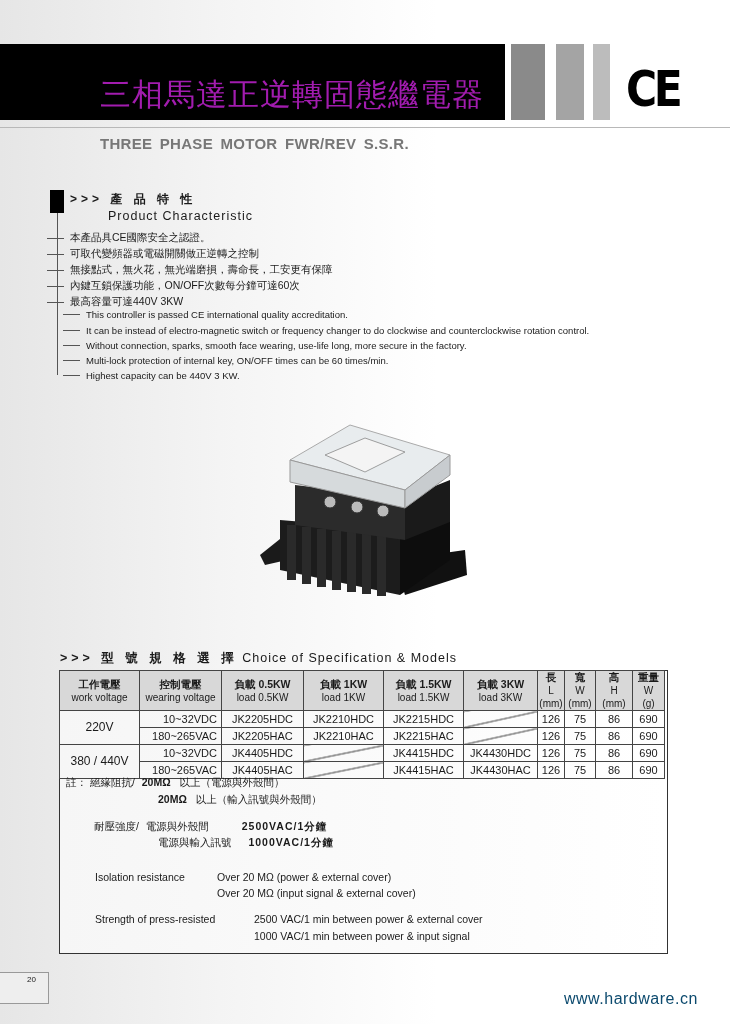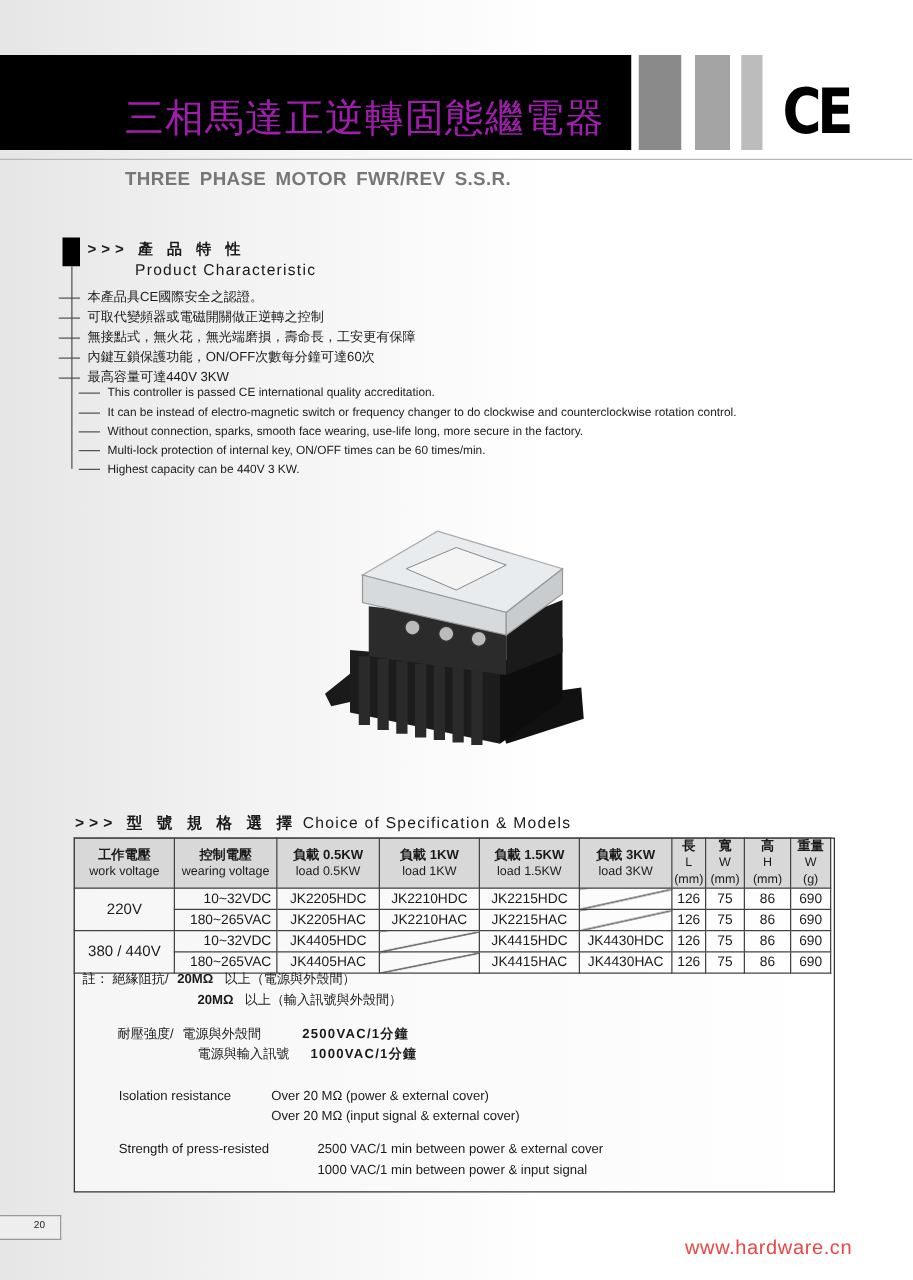--- a/index.html
+++ b/index.html
@@ -40,7 +40,7 @@
   .notes b{font-weight:bold;}
   .note-en{font-size:10.5px;white-space:nowrap;}
   
-  .page-box{left:0;top:972px;width:49px;height:20px;border:1px solid #999;border-left:none;font-size:8px;text-align:right;line-height:14px;box-sizing:border-box;padding-right:12px;background:#eee;}
+  .page-box{left:0;top:972px;width:49px;height:32px;border:1px solid #999;border-left:none;font-size:8px;text-align:right;line-height:14px;box-sizing:border-box;padding-right:12px;background:#eee;}
   .site{left:548px;top:990px;font-size:16px;color:#ef4444;letter-spacing:0.5px;}
 </style>
 </head>

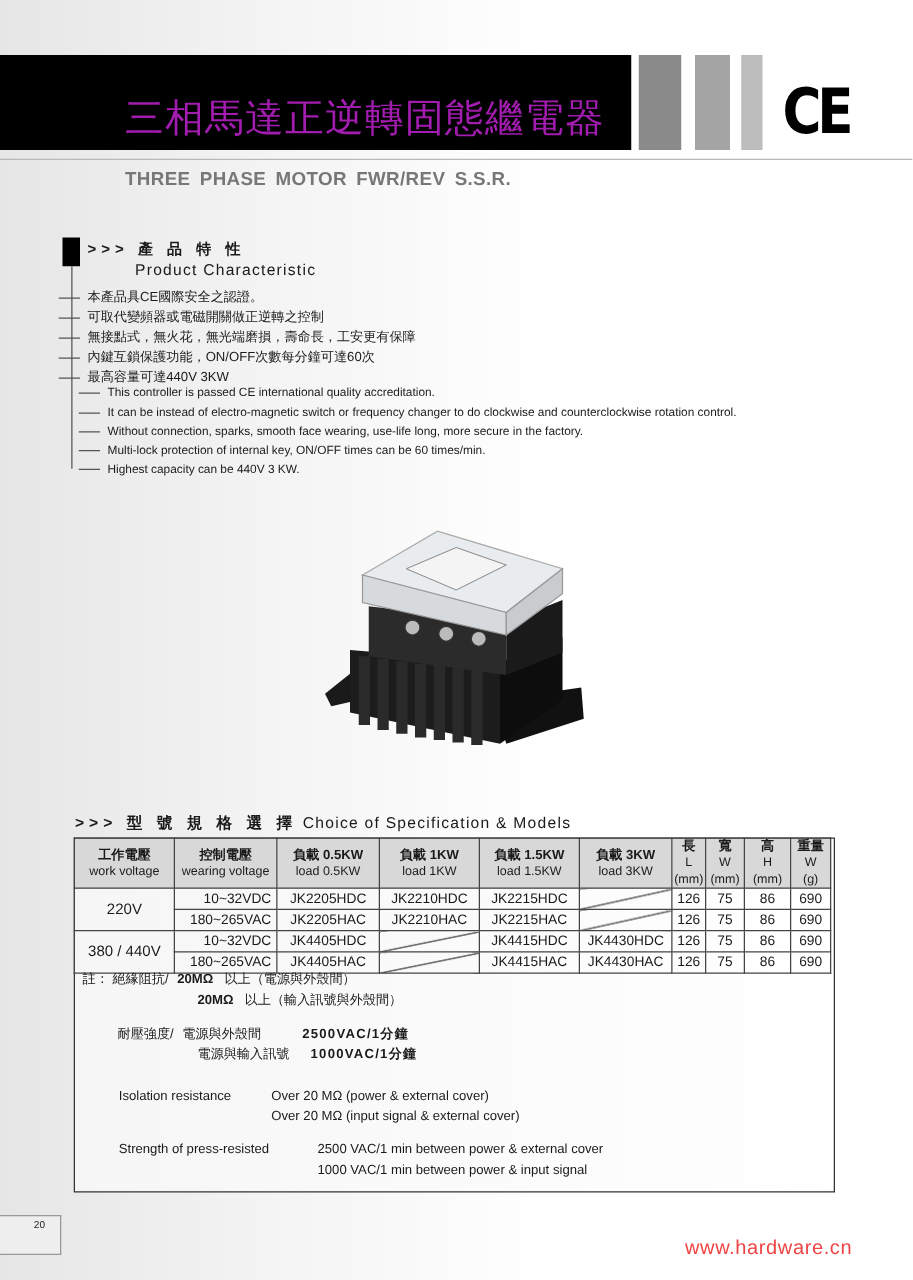--- a/index.html
+++ b/index.html
@@ -41,7 +41,7 @@
   .note-en{font-size:10.5px;white-space:nowrap;}
   
   .page-box{left:0;top:972px;width:49px;height:32px;border:1px solid #999;border-left:none;font-size:8px;text-align:right;line-height:14px;box-sizing:border-box;padding-right:12px;background:#eee;}
-  .site{left:548px;top:990px;font-size:16px;color:#ef4444;letter-spacing:0.5px;}
+  .site{left:564px;top:990px;font-size:16px;color:#0c4a6e;letter-spacing:0.5px;}
 </style>
 </head>
 <body>

